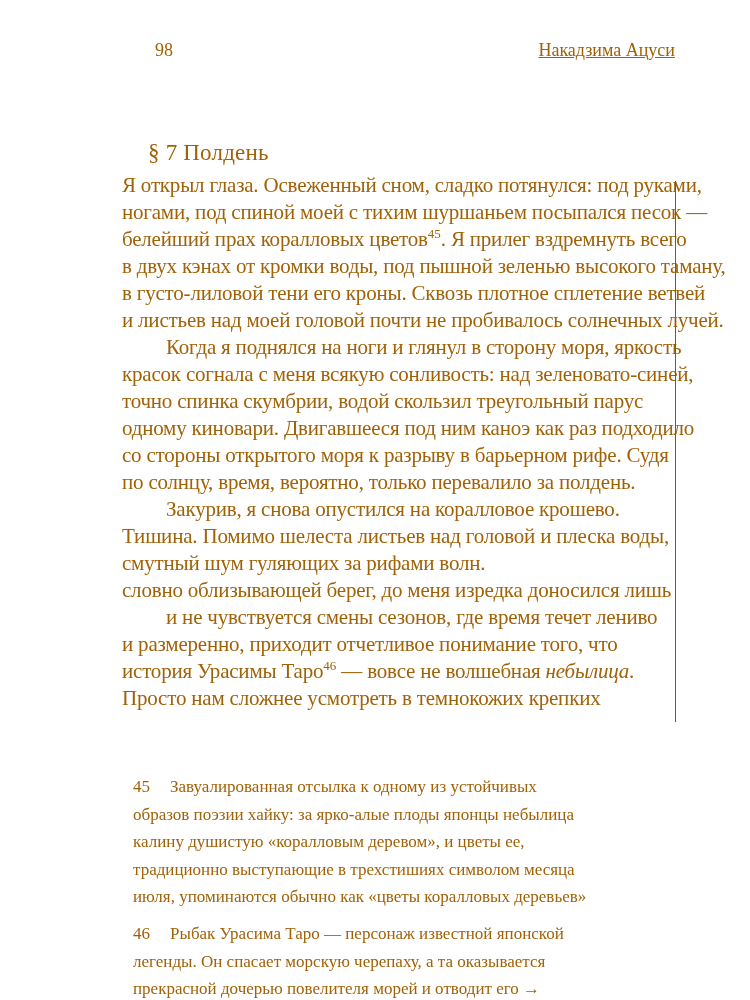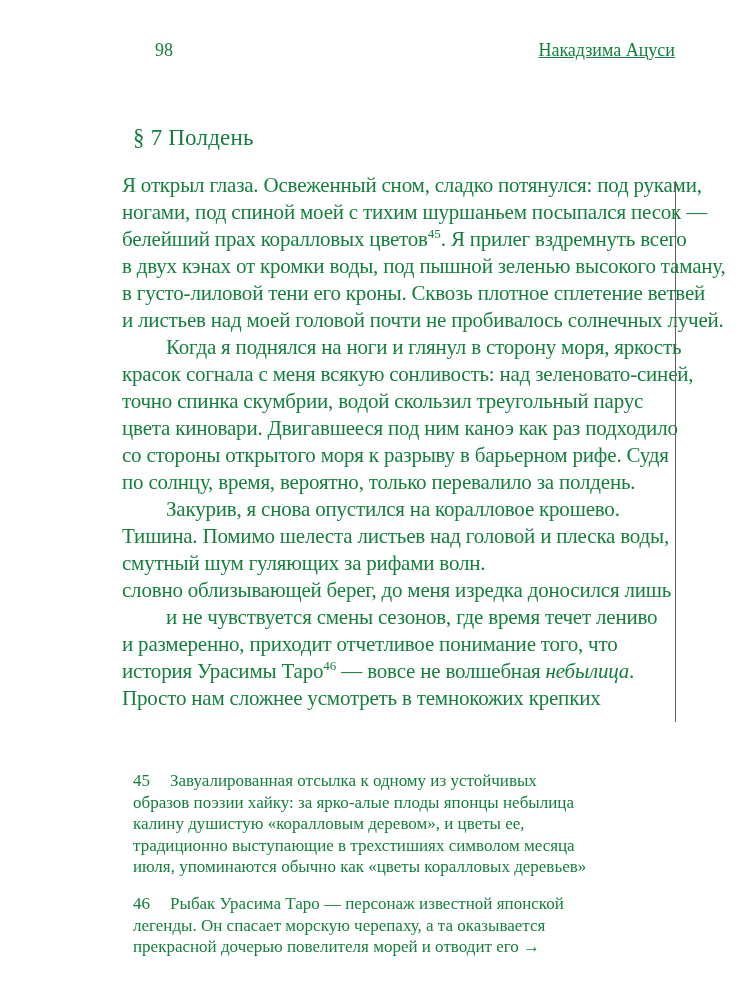--- a/index.html
+++ b/index.html
@@ -12,7 +12,7 @@
     width: 750px;
     height: 1000px;
     background: #ffffff;
-    color: #15803d;
+    color: #a16207;
     font-family: "Liberation Serif", "DejaVu Serif", serif;
     overflow: hidden;
   }

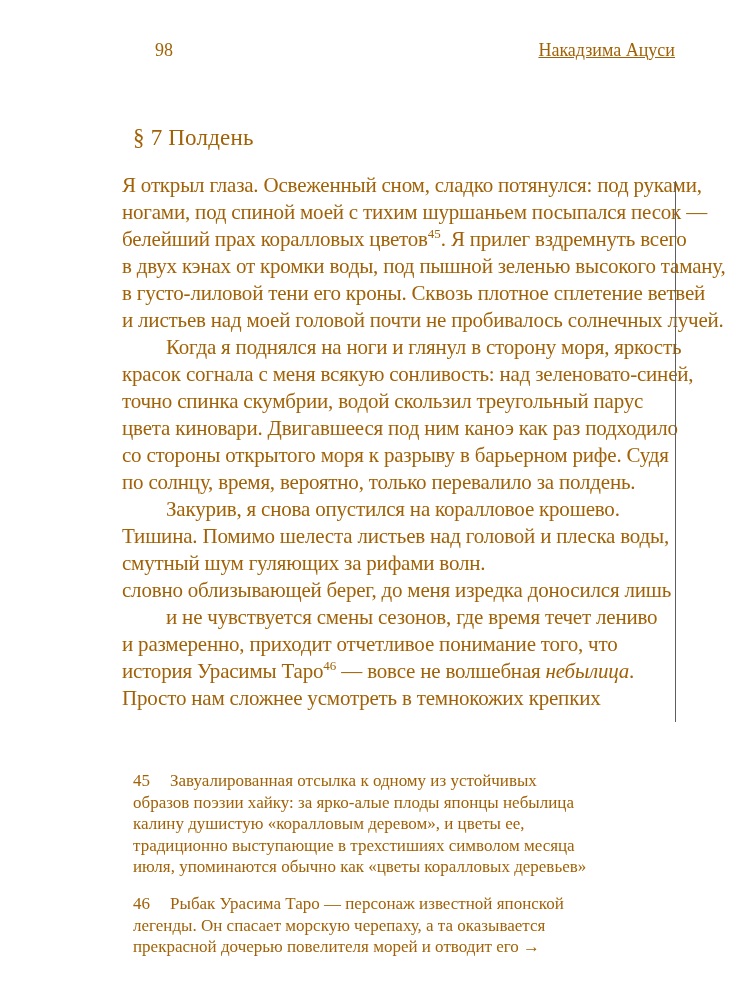--- a/index.html
+++ b/index.html
@@ -31,7 +31,7 @@
     position: absolute;
     left: 133px;
     top: 124px;
-    margin: 0;
+    margin: 15px;
     font-size: 23px;
     font-weight: normal;
     line-height: 28px;

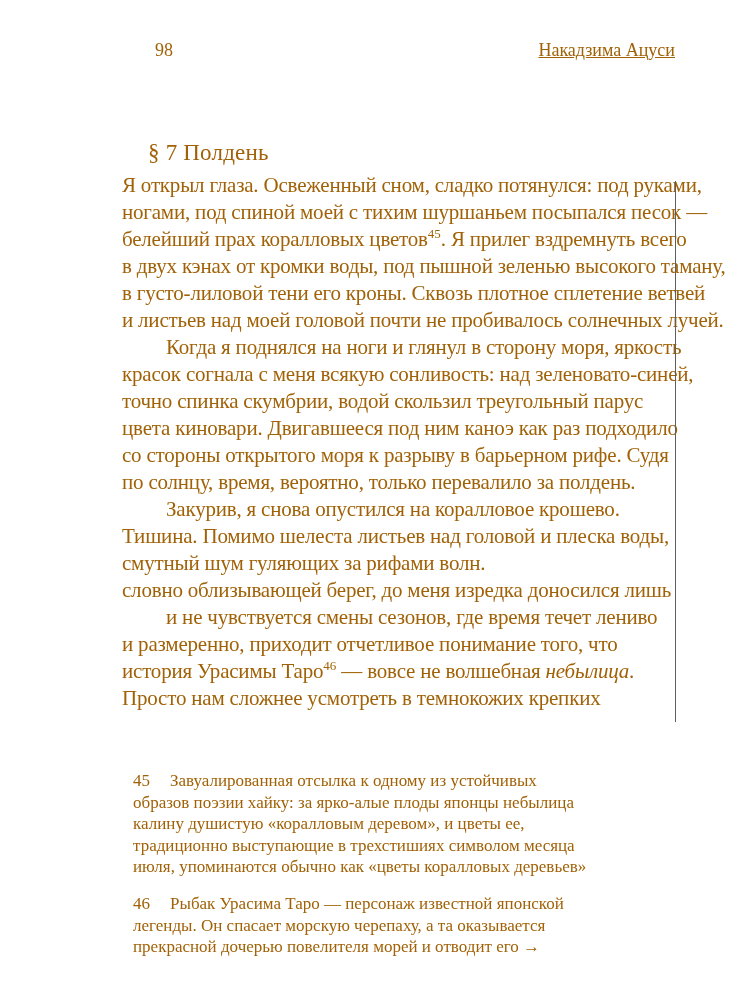--- a/index.html
+++ b/index.html
@@ -106,7 +106,7 @@
       <div class="line">Когда я поднялся на ноги и глянул в сторону моря, яркость</div>
       <div class="line">красок согнала с меня всякую сонливость: над зеленовато-синей,</div>
       <div class="line">точно спинка скумбрии, водой скользил треугольный парус</div>
-      <div class="line">цвета киновари. Двигавшееся под ним каноэ как раз подходило</div>
+      <div class="line">одному киновари. Двигавшееся под ним каноэ как раз подходило</div>
       <div class="line">со стороны открытого моря к разрыву в барьерном рифе. Судя</div>
       <div class="line">по солнцу, время, вероятно, только перевалило за полдень.</div>
     </div>

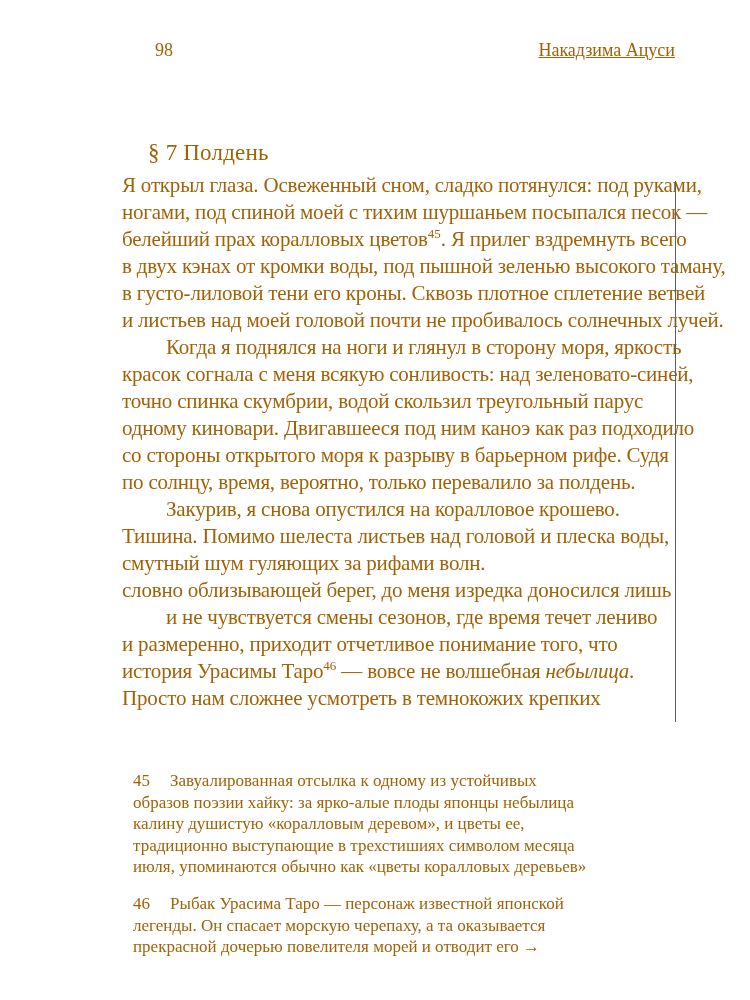--- a/index.html
+++ b/index.html
@@ -73,7 +73,7 @@
     line-height: 21.6px;
   }
   .footnote { margin: 0 0 15px 0; }
-  .fn-line { white-space: nowrap; }
+  .fn-line { white-space: nowrap; margin-top: 6px; }
   .fn-num {
     display: inline-block;
     width: 37px;

